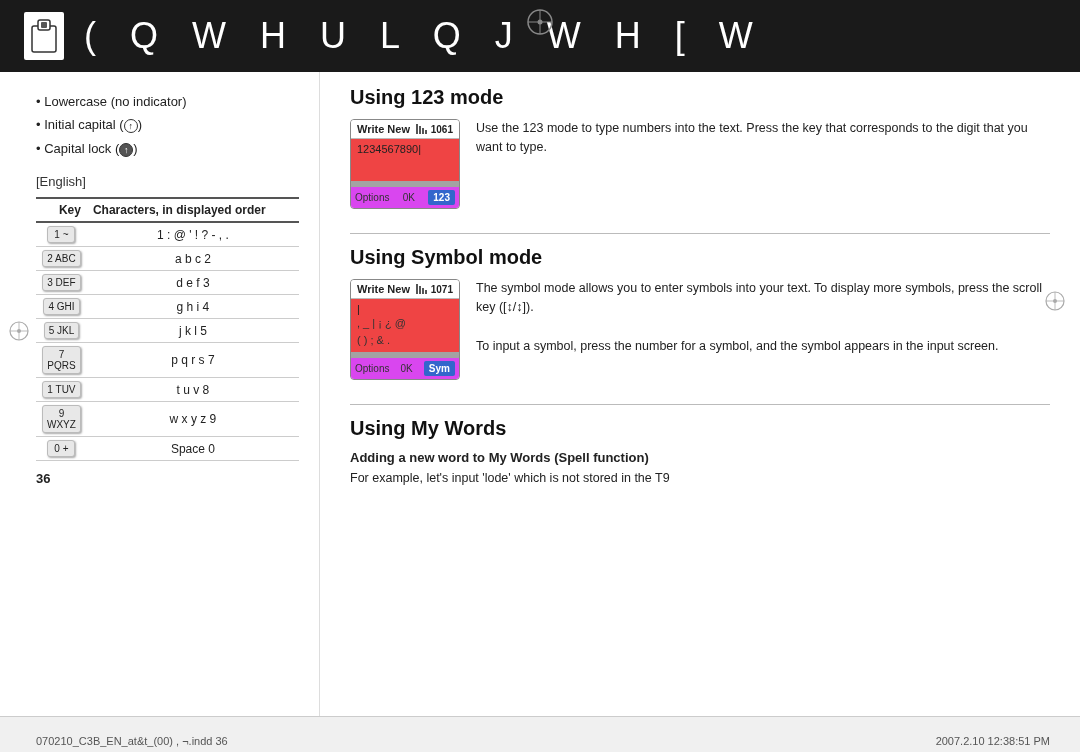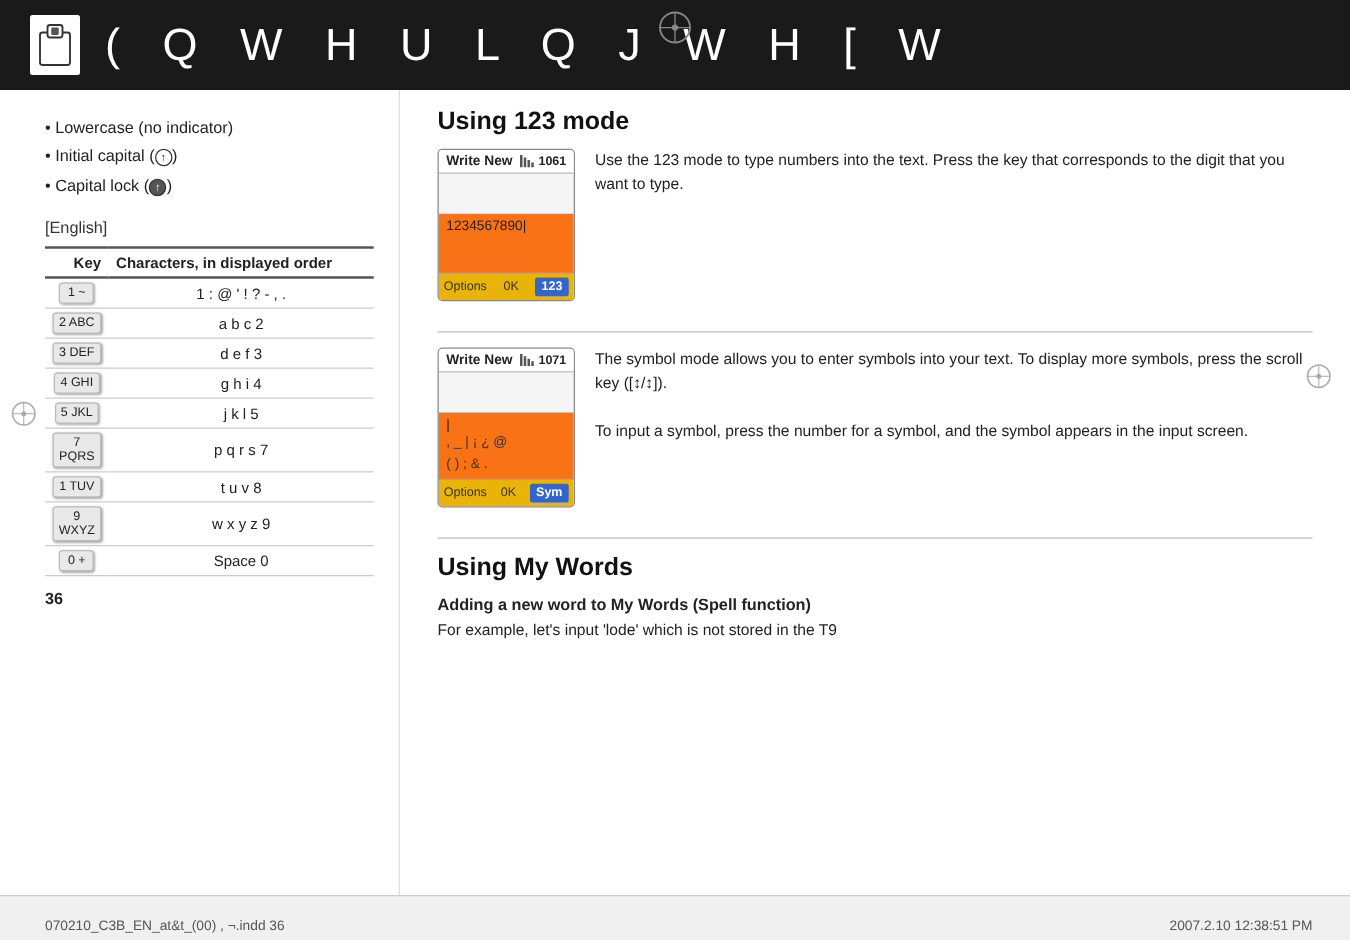--- a/index.html
+++ b/index.html
@@ -176,13 +176,12 @@
       font-size: 10px;
     }
     .phone-body {
-      background: #f97316;
+      background: #ef4444;
       min-height: 48px;
       padding: 4px 6px;
       font-size: 11px;
       color: #222;
-      border-bottom: 1px solid #a3a3a3;
-      margin-top: 32px;
+      border-bottom: 6px solid #a3a3a3;
     }
     .phone-body.symbol-body {
       min-height: 44px;

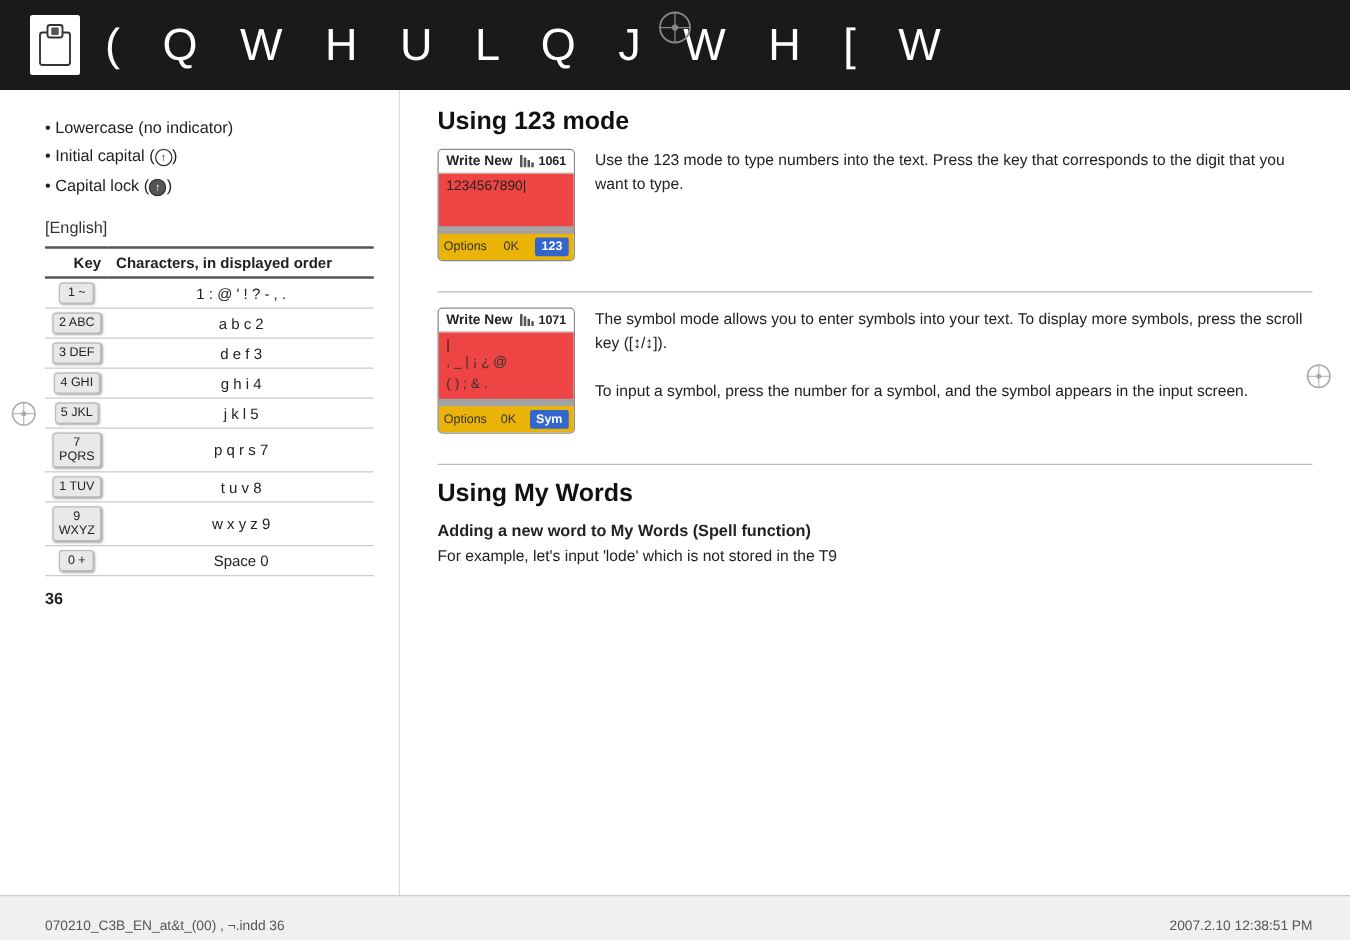--- a/index.html
+++ b/index.html
@@ -196,7 +196,7 @@
       line-height: 1.5;
     }
     .phone-footer {
-      background: #eab308;
+      background: #d946ef;
       display: flex;
       align-items: center;
       padding: 3px 4px;

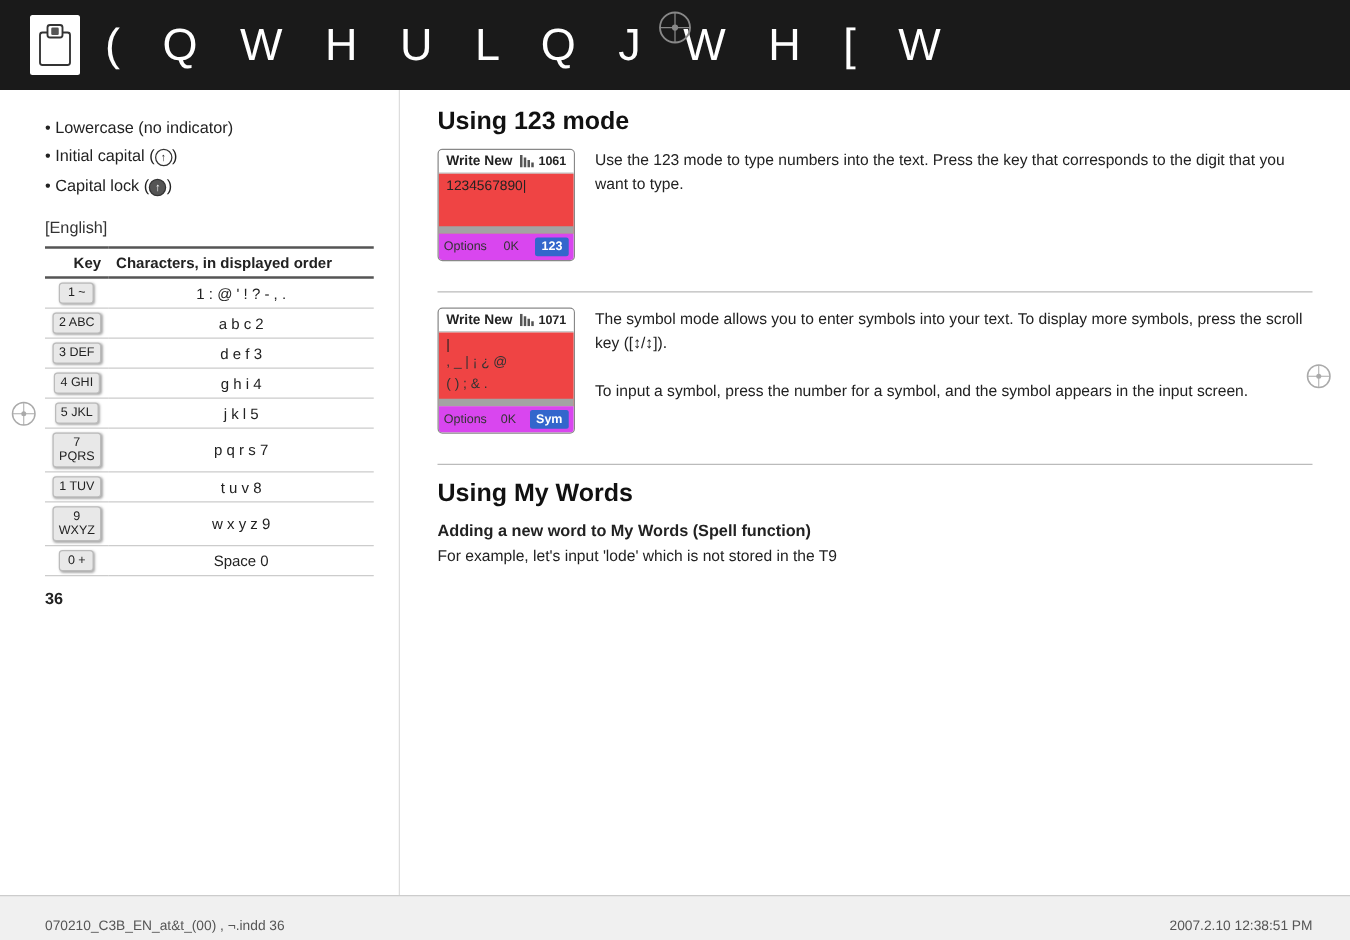--- a/index.html
+++ b/index.html
@@ -385,6 +385,7 @@
     <hr class="section-divider">
 
     <div class="section">
+      <div class="section-title">Using Symbol mode</div>
       <div class="section-content">
 
         <div class="phone-mockup">

